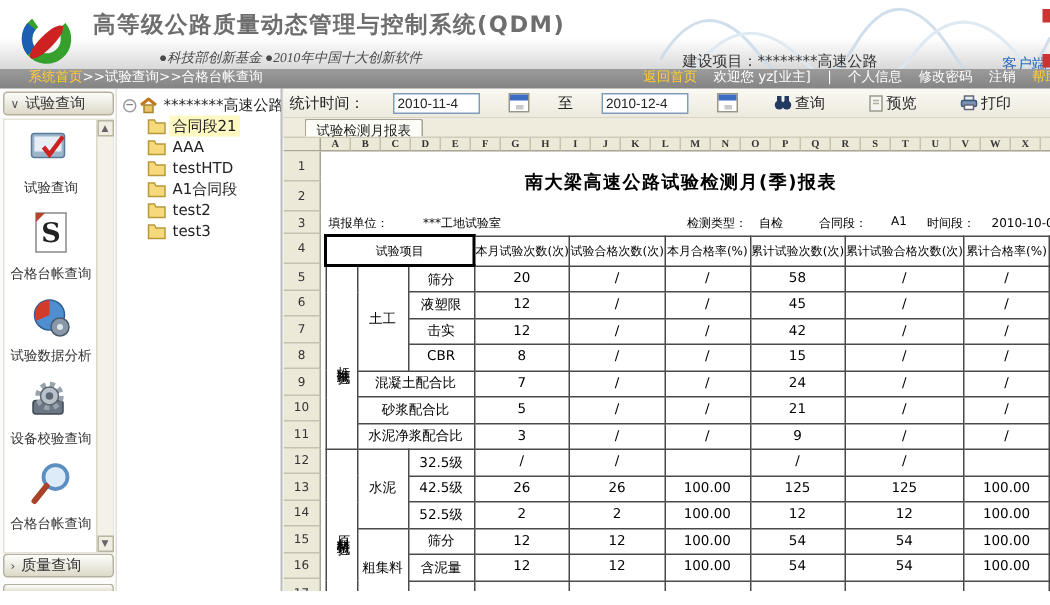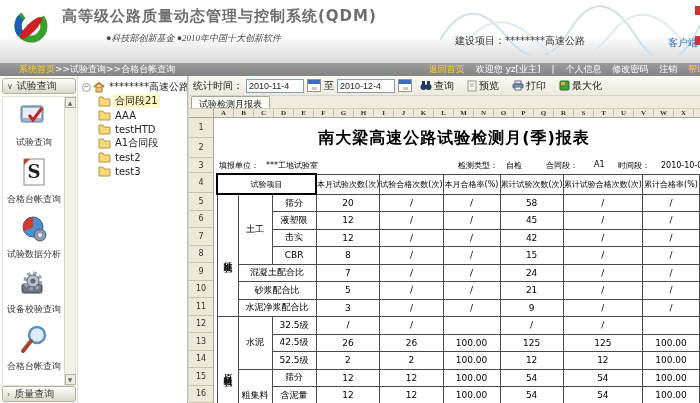--- a/index.html
+++ b/index.html
@@ -7,7 +7,7 @@
   .screen { position:relative; width:700px; height:403px; overflow:hidden; background:#fff; }
 
   
-  .app-header { position:relative; height:63px; background:linear-gradient(#ffffff 55%, #d9d9d9 100%); overflow:hidden;text-decoration:underline; }
+  .app-header { position:relative; height:46px; background:linear-gradient(#ffffff 55%, #d9d9d9 100%); overflow:hidden;text-decoration:underline; }
   .waves { position:absolute; right:0; top:0; height:55px; width:260px; opacity:.9; }
   .logo { position:absolute; left:8px; top:5px; }
   .head-titles { position:absolute; left:62px; top:7px; }

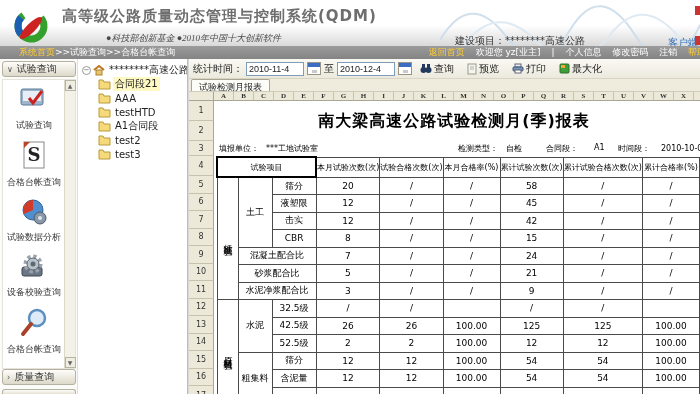--- a/index.html
+++ b/index.html
@@ -50,7 +50,7 @@
 
   
   .content { flex:1; display:flex; flex-direction:column; border-left:1px solid #d7d7d7; min-width:0; }
-  .toolbar { height:20px; background:linear-gradient(#faf9f3,#eceade); border-bottom:1px solid #d8d5c5; display:flex; align-items:center; font-size:10px; color:#222; padding:0 4px; gap:3px; white-space:nowrap; }
+  .toolbar { height:20px; background:linear-gradient(#faf9f3,#eceade); border-bottom:1px solid #d8d5c5; display:flex; align-items:center; font-size:10px; color:#222; padding:0 4px; gap:19px; white-space:nowrap; }
   .toolbar input { width:58px; height:14px; border:1px solid #7f9db9; font-size:9px; padding:0 2px; color:#222; }
   .calbtn { width:14px; height:13px; border:1px solid #9a9685; background:#fff; position:relative; cursor:pointer; flex:none; }
   .calbtn::before { content:""; position:absolute; left:0; right:0; top:0; height:4px; background:#3c6cc3; }

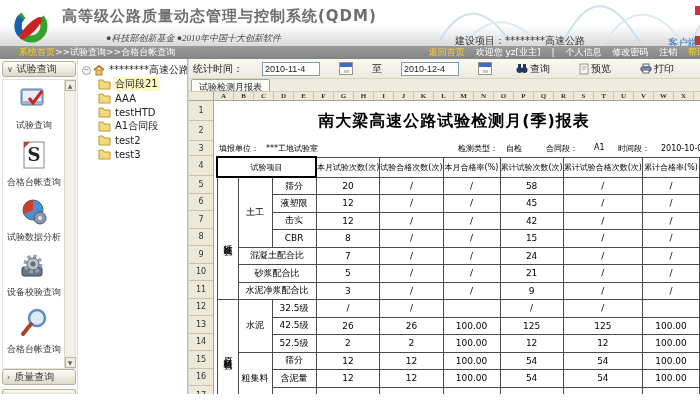--- a/index.html
+++ b/index.html
@@ -57,7 +57,7 @@
   .calbtn::after { content:""; position:absolute; left:4px; top:7px; width:5px; height:3px; background:#c9c9c9; }
   .tbtn { display:flex; align-items:center; gap:2px; padding:0 5px; cursor:pointer; }
 
-  .tabstrip { height:13px; background:#efecdd; border-bottom:1px solid #cfccbc; padding-left:2px; display:flex; align-items:flex-end; }
+  .tabstrip { height:13px; background:#efecdd; border-bottom:1px solid #cfccbc; padding-left:14px; display:flex; align-items:flex-end; }
   .tab { font-size:9px; background:#fdfdf8; border:1px solid #a9a494; border-bottom:none; border-radius:2px 2px 0 0; padding:1px 7px 0 7px; height:12px; color:#222; cursor:pointer; }
 
   

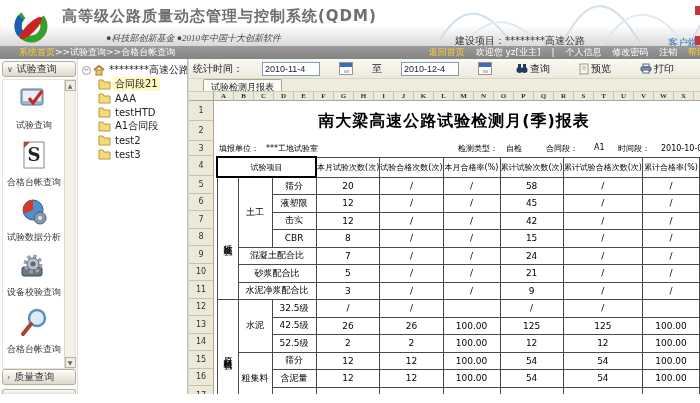--- a/index.html
+++ b/index.html
@@ -75,7 +75,7 @@
   .gcell:nth-child(n+5) { height:17.5px; }
   .gcell:nth-child(17) { height:20px; }
   .cells { flex:1; overflow:hidden; position:relative; }
-  .sheet-title { height:40px; display:flex; align-items:center; justify-content:center; font-size:16px; font-weight:bold; color:#000; letter-spacing:1px; width:480px; }
+  .sheet-title { height:40px; display:flex; align-items:center; justify-content:center; font-size:12px; font-weight:bold; color:#000; letter-spacing:1px; width:480px; }
   .info-row { position:relative; height:15px; font-size:8px; color:#000;text-decoration:underline; }
   .info-row span { position:absolute; top:2px; white-space:nowrap; }
   .i-unit-l{left:5px;} .i-unit-v{left:52px;text-align:right;} .i-type-l{left:244px;} .i-type-v{left:292px;}

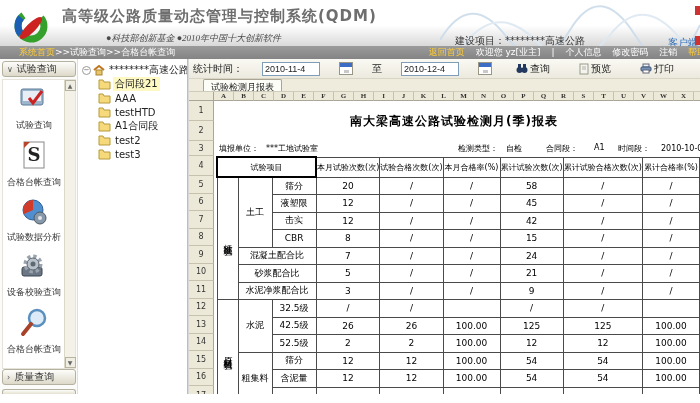--- a/index.html
+++ b/index.html
@@ -78,7 +78,7 @@
   .sheet-title { height:40px; display:flex; align-items:center; justify-content:center; font-size:12px; font-weight:bold; color:#000; letter-spacing:1px; width:480px; }
   .info-row { position:relative; height:15px; font-size:8px; color:#000;text-decoration:underline; }
   .info-row span { position:absolute; top:2px; white-space:nowrap; }
-  .i-unit-l{left:5px;} .i-unit-v{left:52px;text-align:right;} .i-type-l{left:244px;} .i-type-v{left:292px;}
+  .i-unit-l{left:5px;} .i-unit-v{left:68px;text-align:right;} .i-type-l{left:244px;} .i-type-v{left:292px;}
   .i-sec-l{left:332px;} .i-sec-v{left:380px;} .i-per-l{left:404px;} .i-per-v{left:447px;}
 
   table.report { border-collapse:collapse; table-layout:fixed; margin-left:2px; font-size:9px; color:#000; }

